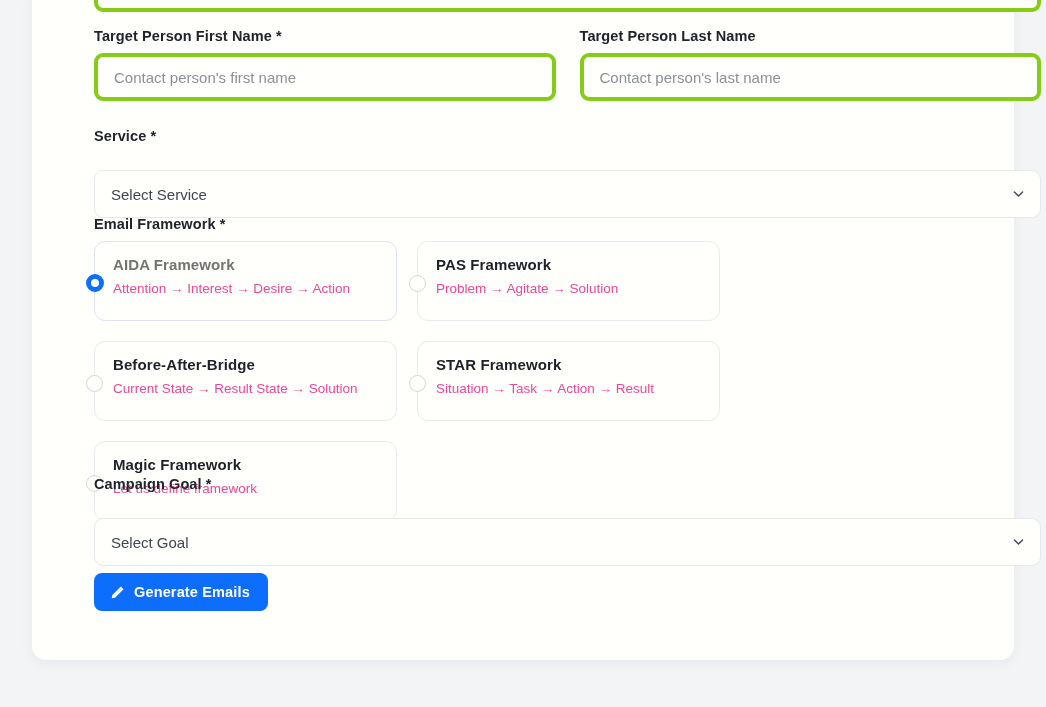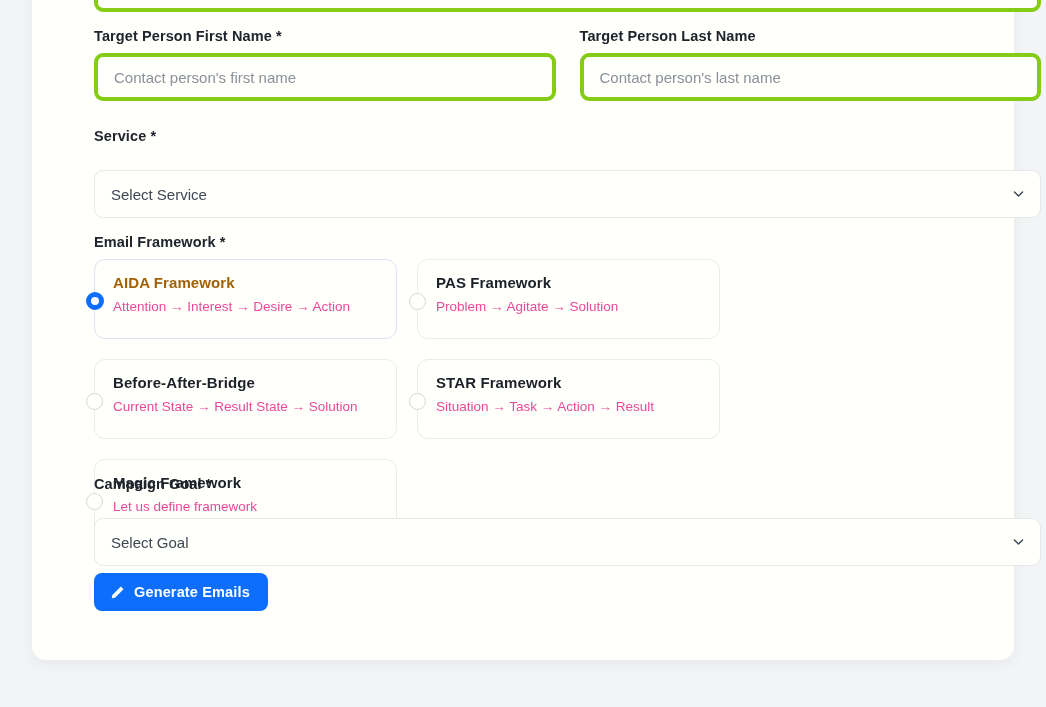--- a/index.html
+++ b/index.html
@@ -114,7 +114,7 @@
   .framework-block {
     position: absolute;
     left: 62px;
-    top: 248px;
+    top: 230px;
     width: 947px;
   }
   .framework-grid {

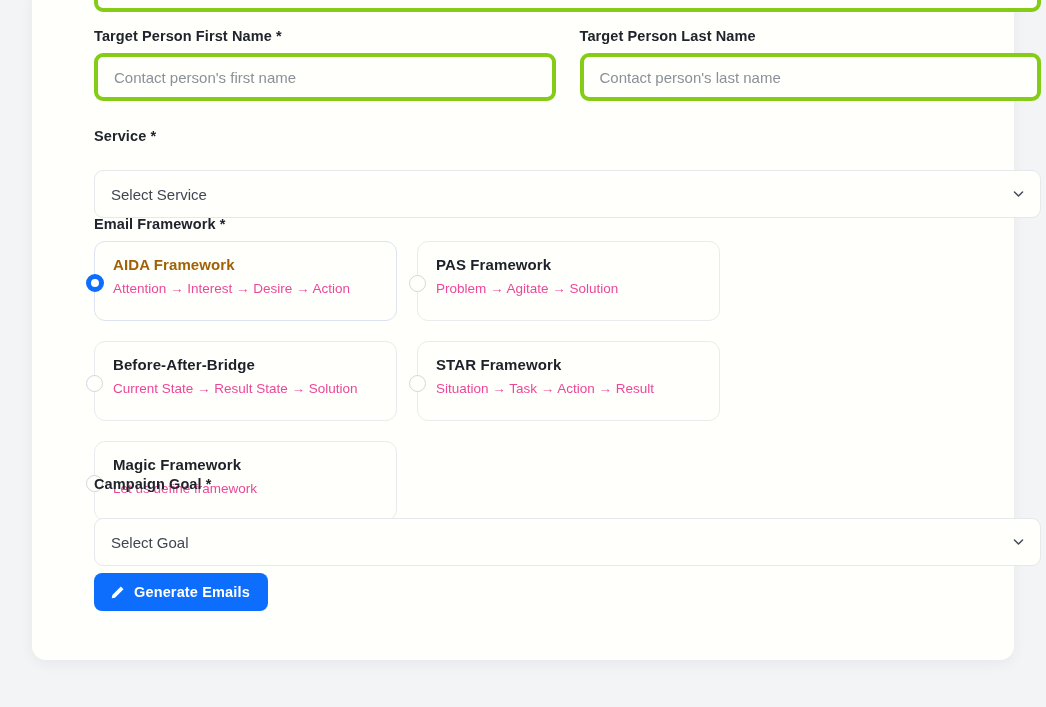--- a/index.html
+++ b/index.html
@@ -161,7 +161,7 @@
     letter-spacing: 0.1px;
     line-height: 1.2;
   }
-  .fw-card.selected .fw-title { color: #a16207; }
+  .fw-card.selected .fw-title { color: #737373; }
   .fw-desc {
     margin-top: 6px;
     font-size: 13.5px;

